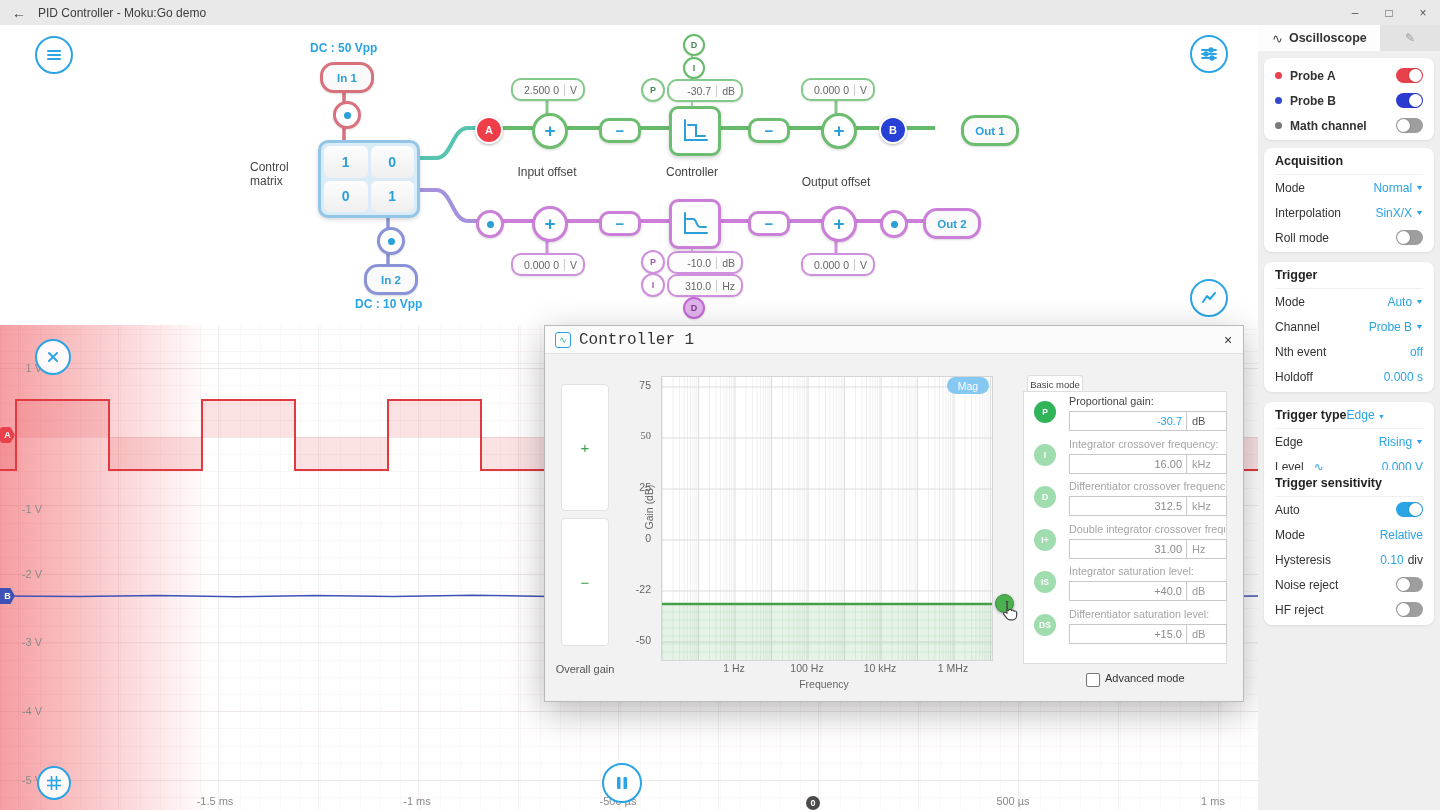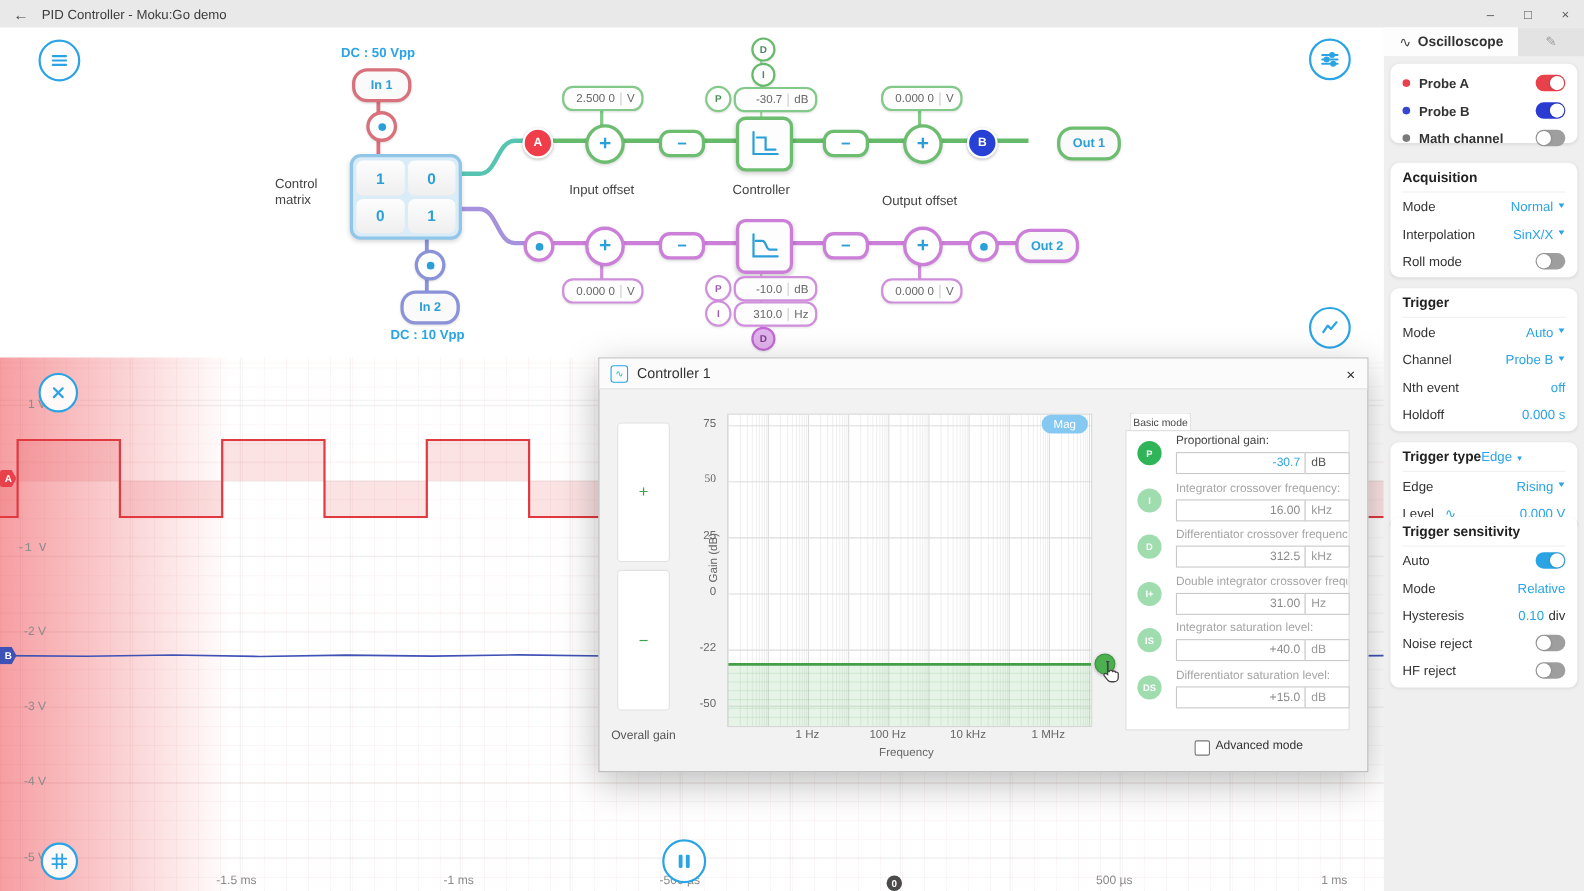--- a/index.html
+++ b/index.html
@@ -511,7 +511,7 @@
       <span>✎</span>
     </div>
 
-    <div class="card" style="top:33px;height:72px;padding-top:5px;">
+    <div class="card" style="top:33px;height:82px;padding-top:5px;">
       <div class="srow">
         <span class="dot" style="background:#e8414b;"></span>
         <span class="lbl" style="font-weight:bold;">Probe A</span>

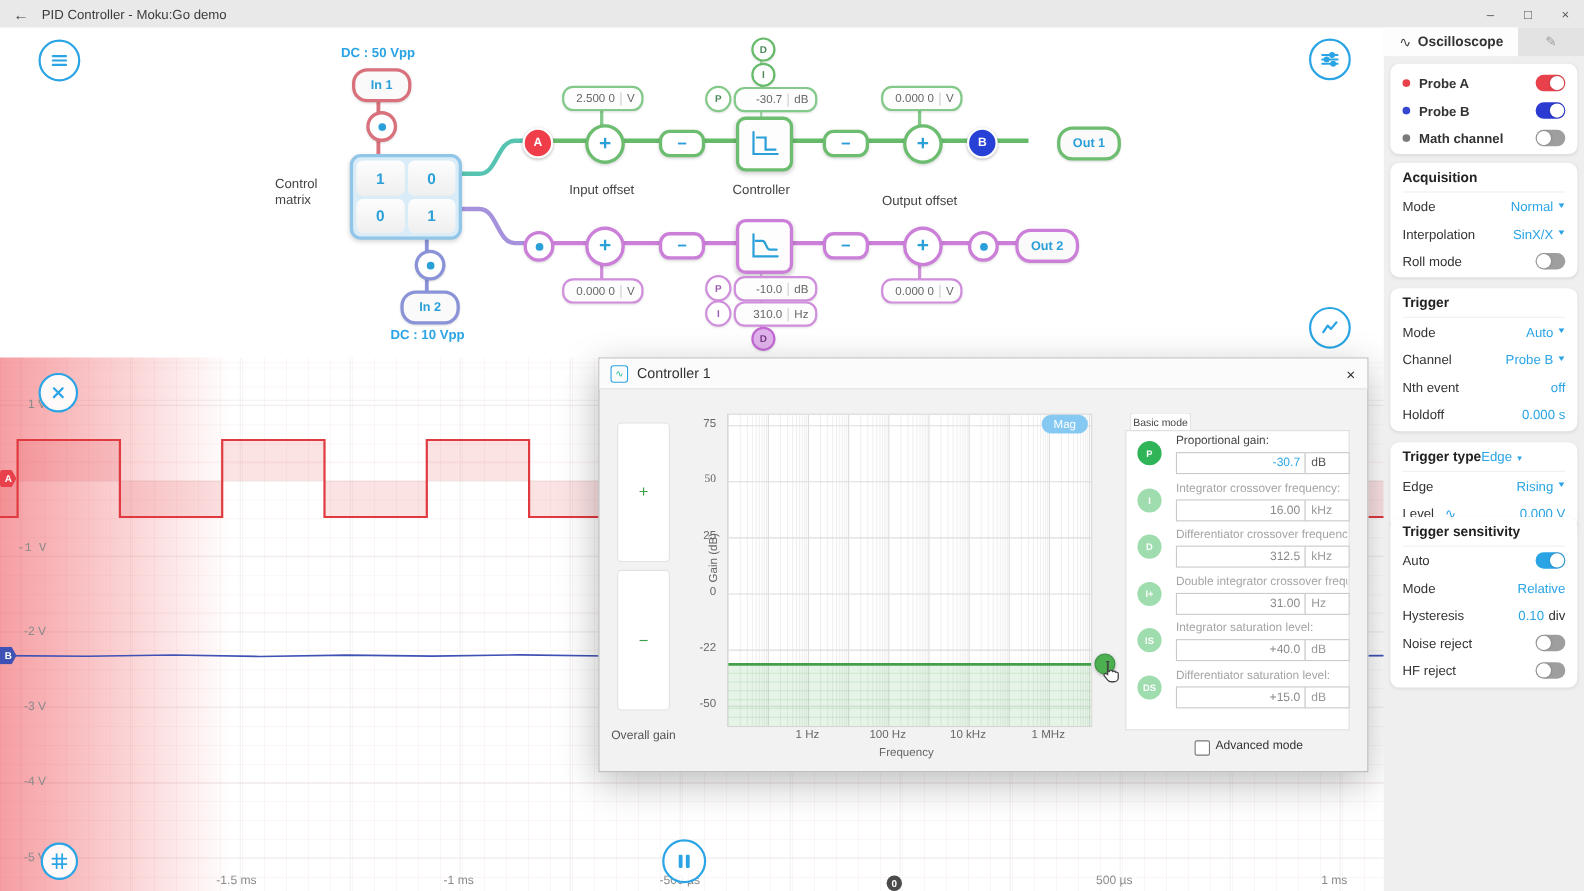--- a/index.html
+++ b/index.html
@@ -67,7 +67,7 @@
             display:flex;align-items:center;}
   .dlg-head .appico{width:14px;height:14px;border:1.5px solid #2aa4e4;border-radius:3px;margin:0 8px 0 10px;
                     display:flex;align-items:center;justify-content:center;color:#19b79b;font-size:9px;}
-  .dlg-head .ttl{font-size:13px;color:#333;}
+  .dlg-head .ttl{font-size:16px;color:#333;font-family:Liberation Mono, monospace;}
   .dlg-head .x{margin-left:auto;width:30px;text-align:center;font-size:14px;color:#333;}
   .whitebox{background:#fff;border:1px solid #e2e2e2;border-radius:4px;position:absolute;
             display:flex;align-items:center;justify-content:center;color:#3da04b;font-size:15px;}

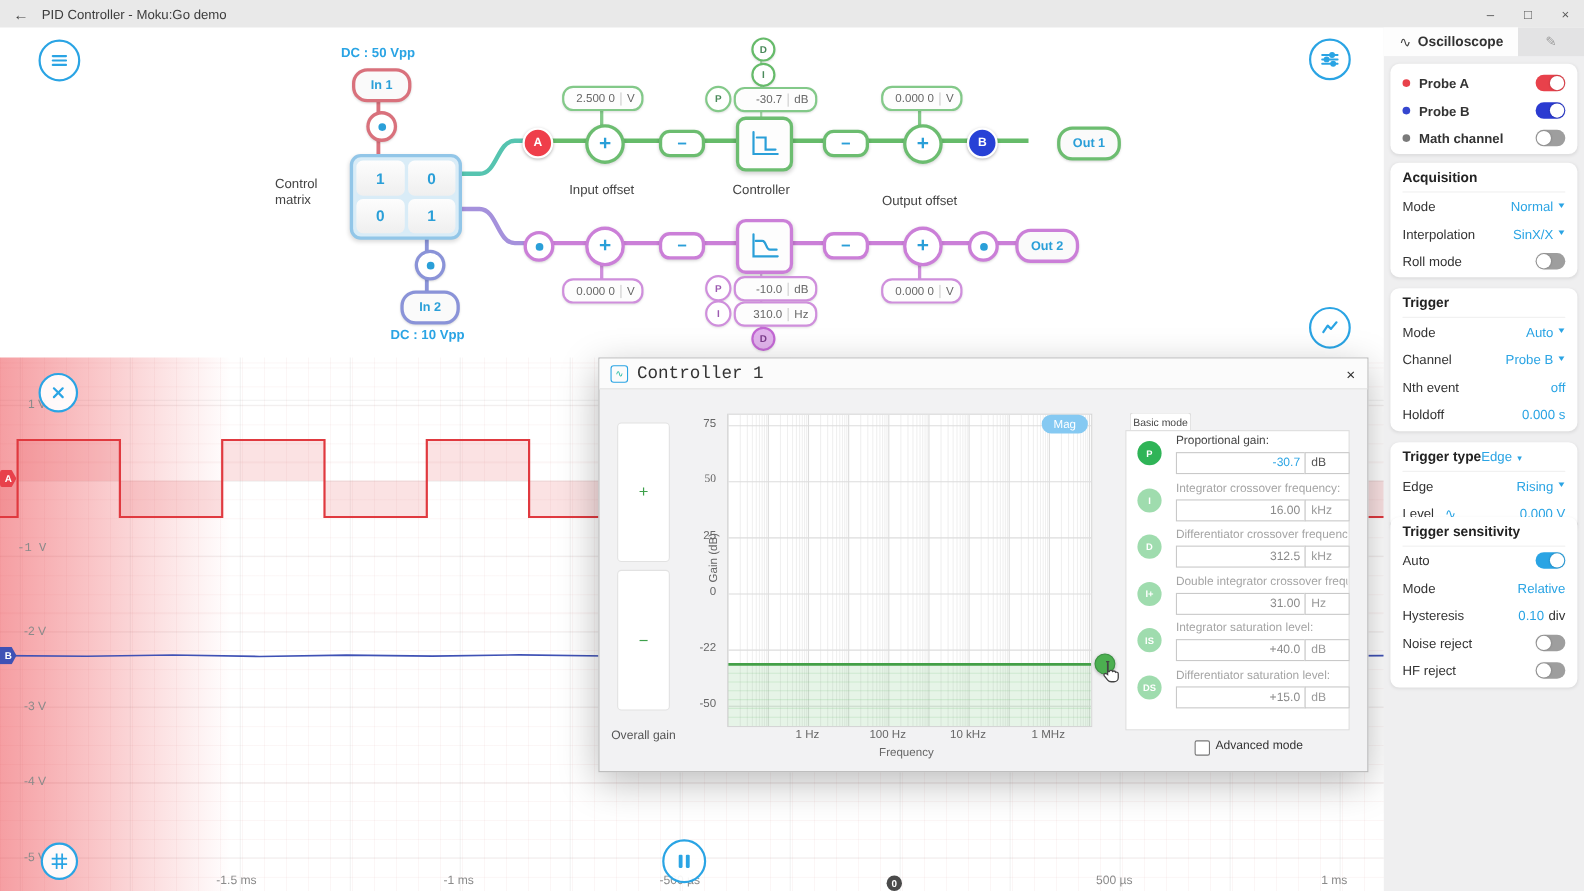--- a/index.html
+++ b/index.html
@@ -277,7 +277,7 @@
       </svg>
 
     <div class="abs vlabel" style="left:6px;top:37px;">1 V</div>
-    <div class="abs vlabel" style="left:6px;top:168px;font-family:Liberation Mono, monospace;">-1 V</div>
+    <div class="abs vlabel" style="left:6px;top:178px;">-1 V</div>
     <div class="abs vlabel" style="left:6px;top:243px;">-2 V</div>
     <div class="abs vlabel" style="left:6px;top:311px;">-3 V</div>
     <div class="abs vlabel" style="left:6px;top:380px;">-4 V</div>

